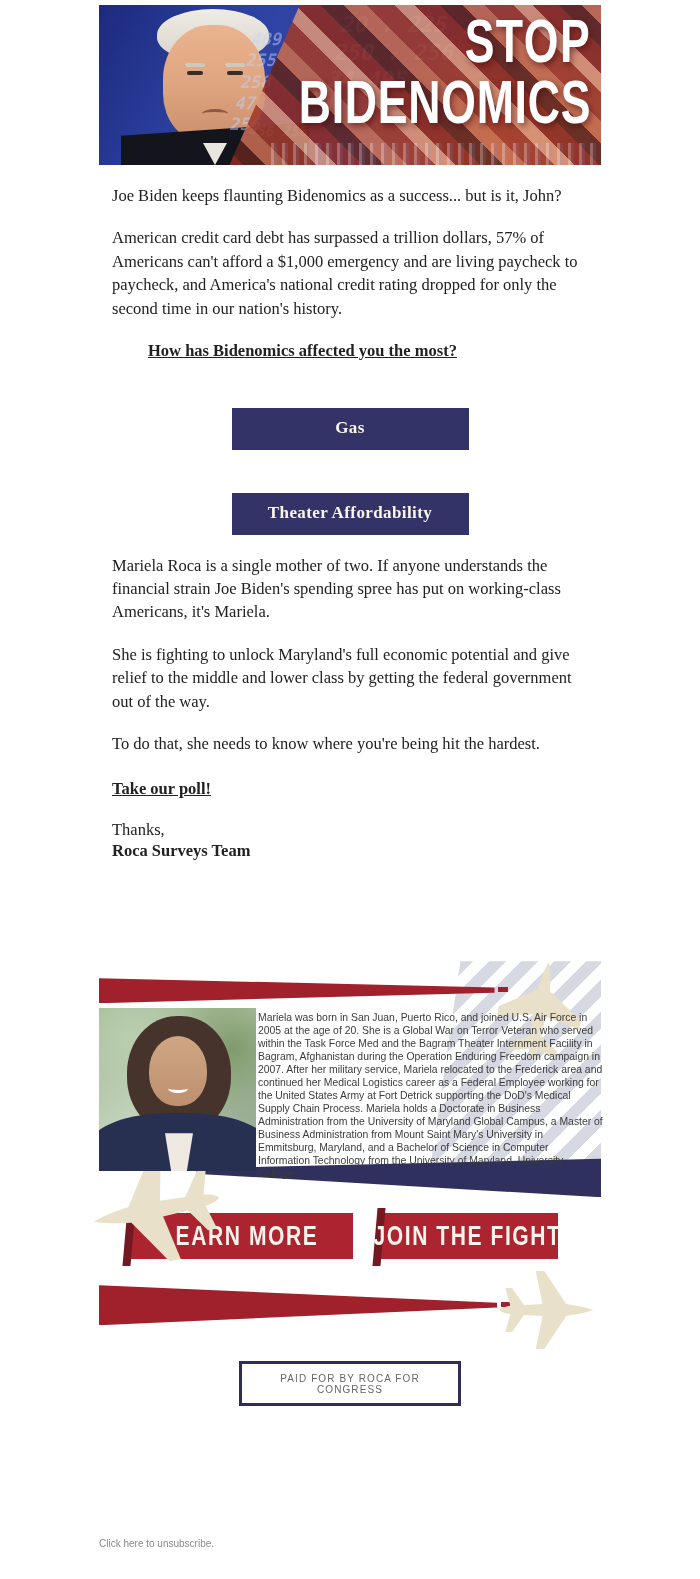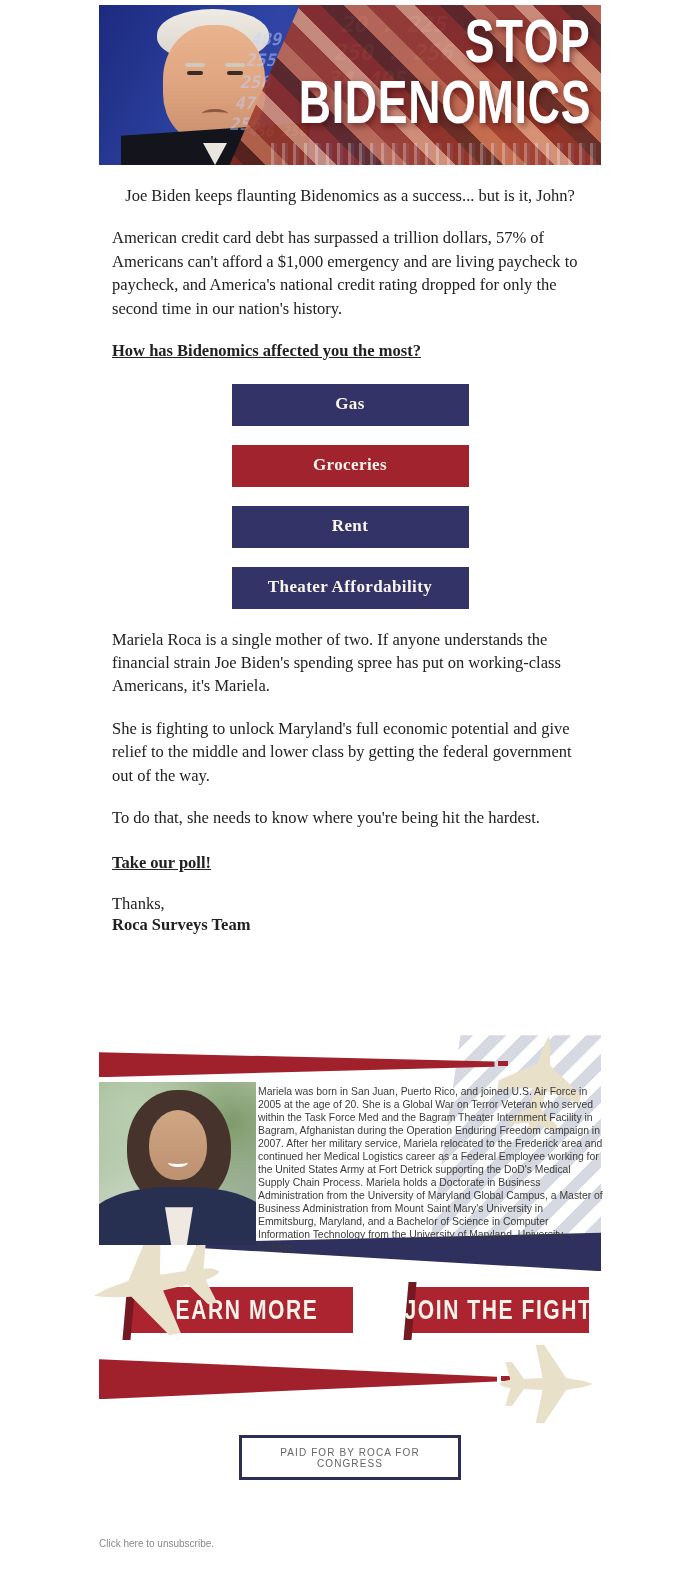--- a/index.html
+++ b/index.html
@@ -62,7 +62,7 @@
   
   .bodytext { padding:0 13px; font-size:16.5px; line-height:1.42; }
   .bodytext p { margin-top:19px; }
-  .p-first { margin-top:18px;text-align:center; }
+  .p-first { margin-top:18px; }
   .question { font-weight:bold; text-decoration:underline; margin-top:22px; font-size:16.5px; }
 
   

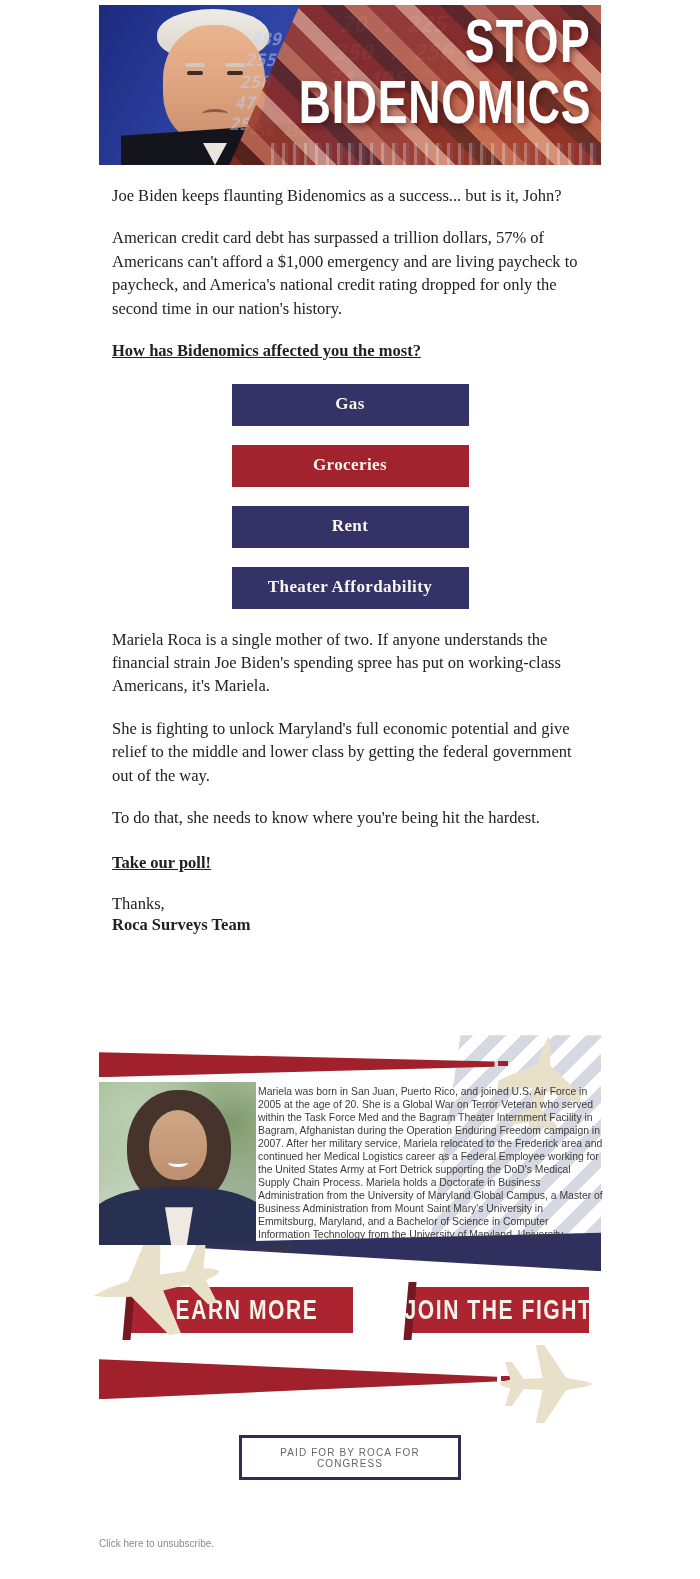--- a/index.html
+++ b/index.html
@@ -63,7 +63,7 @@
   .bodytext { padding:0 13px; font-size:16.5px; line-height:1.42; }
   .bodytext p { margin-top:19px; }
   .p-first { margin-top:18px; }
-  .question { font-weight:bold; text-decoration:underline; margin-top:22px; font-size:16.5px; }
+  .question { font-weight:bold; text-decoration:underline; margin-top:22px; font-size:16.5px;margin-left:36px; }
 
   
   .poll { display:flex; flex-direction:column; align-items:center; gap:19px; margin-top:21px; }

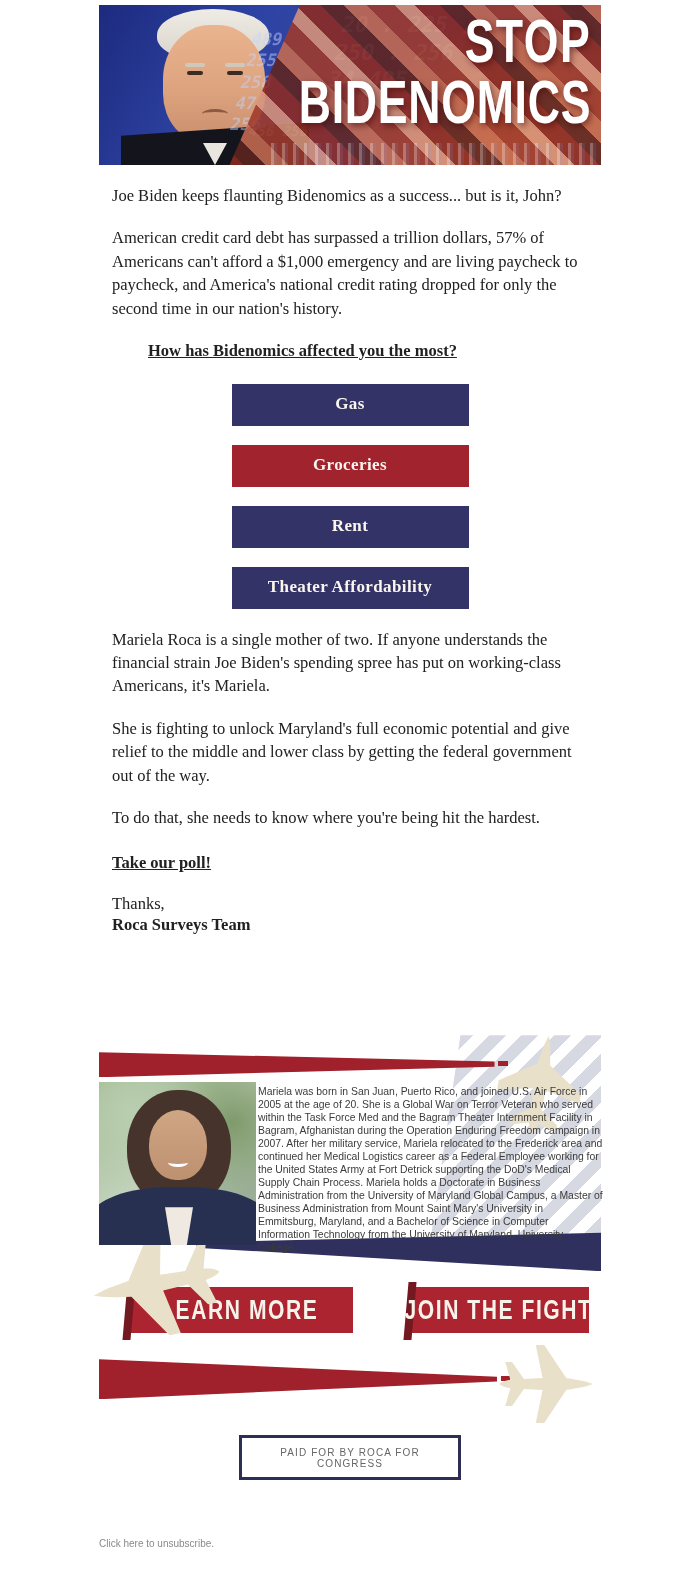--- a/index.html
+++ b/index.html
@@ -69,7 +69,7 @@
   .poll { display:flex; flex-direction:column; align-items:center; gap:19px; margin-top:21px; }
   .poll-btn { width:237px; height:42px; display:flex; align-items:center; justify-content:center;
     color:#faf6ee; font-weight:bold; font-size:17px; letter-spacing:.4px; cursor:pointer; }
-  .poll-navy { background:#333367; }
+  .poll-navy { background:#333367;margin-top:24px; }
   .poll-red  { background:#a1232e; }
 
   

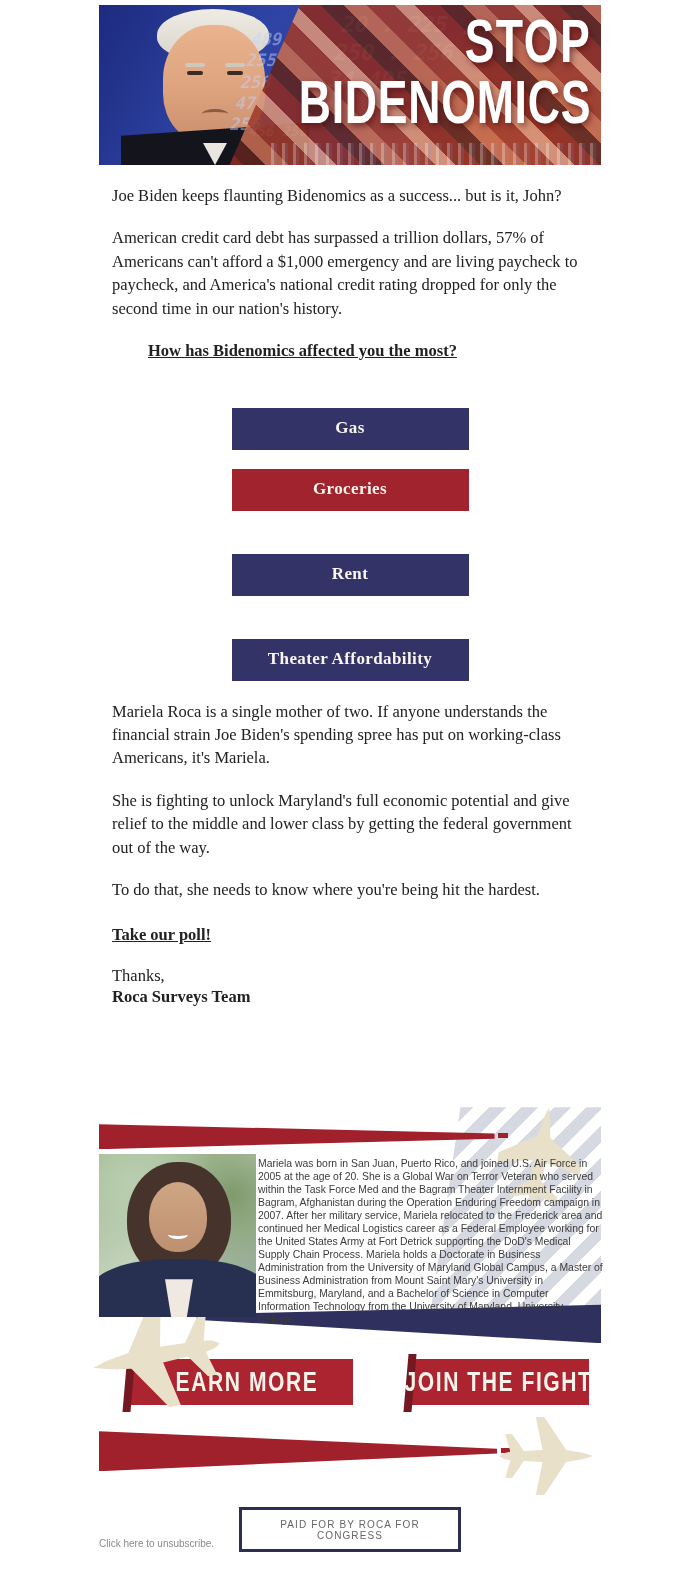--- a/index.html
+++ b/index.html
@@ -178,7 +178,6 @@
 
     <div class="poll">
       <div class="poll-btn poll-navy">Gas</div>
-      <div class="poll-btn poll-red">Groceries</div>
       <div class="poll-btn poll-navy">Rent</div>
       <div class="poll-btn poll-navy">Theater Affordability</div>
     </div>

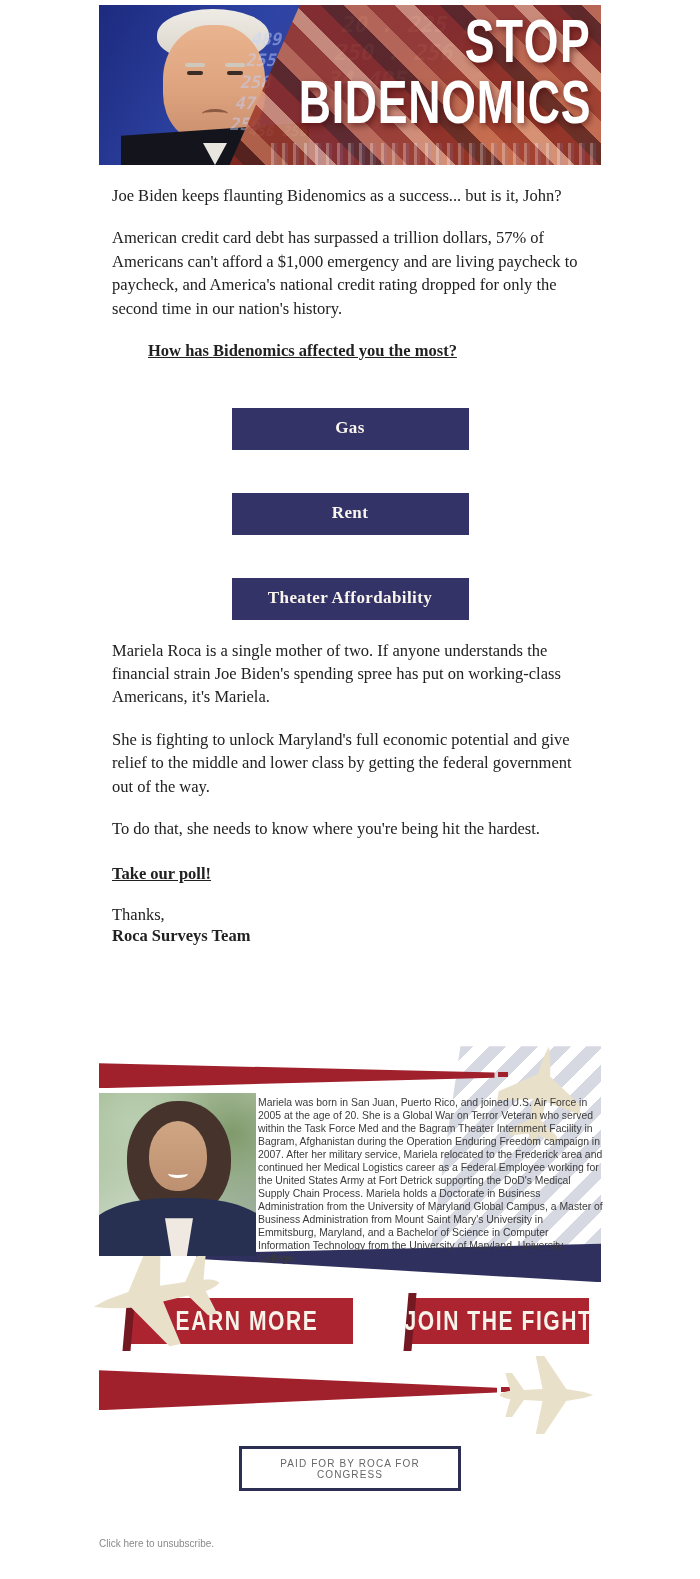--- a/index.html
+++ b/index.html
@@ -178,7 +178,6 @@
 
     <div class="poll">
       <div class="poll-btn poll-navy">Gas</div>
-      <div class="poll-btn poll-navy">Rent</div>
       <div class="poll-btn poll-navy">Theater Affordability</div>
     </div>
 

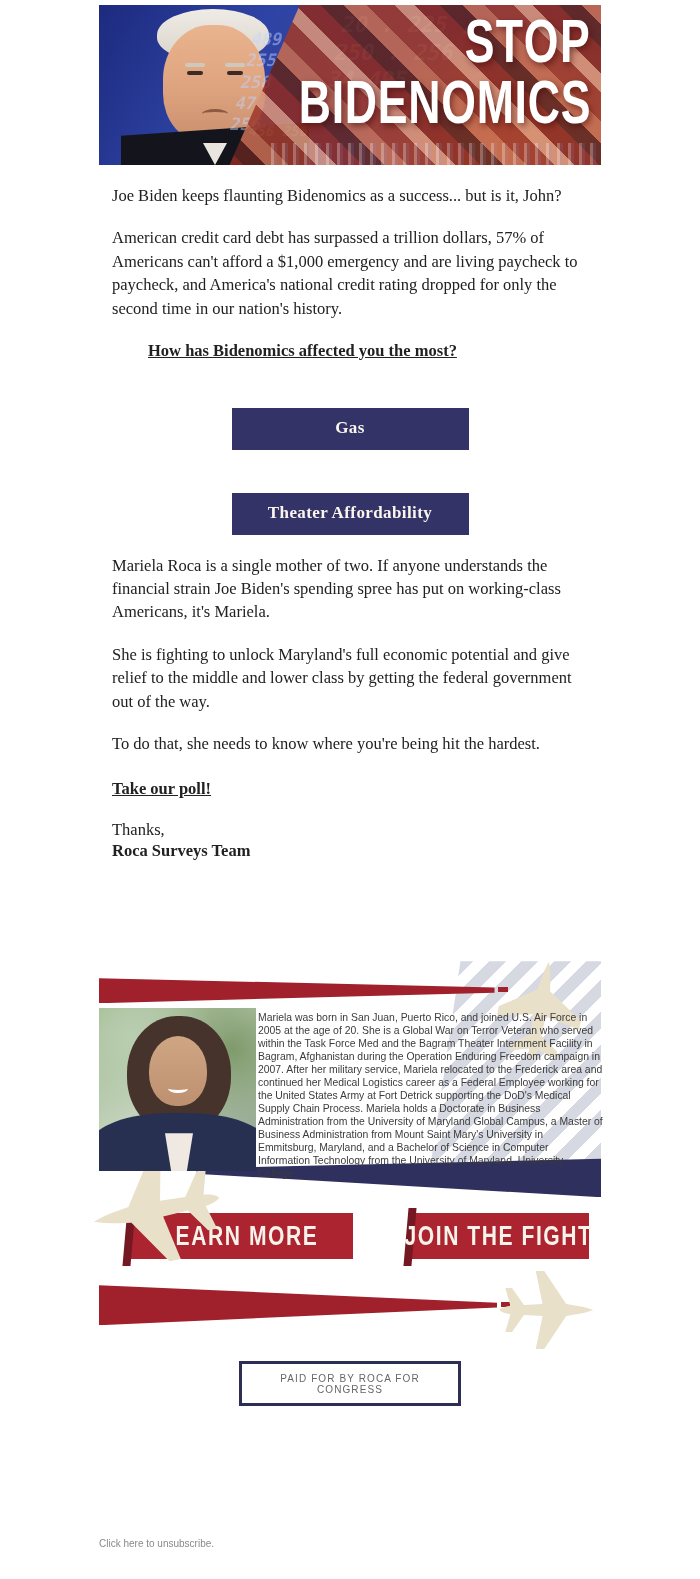--- a/index.html
+++ b/index.html
@@ -117,7 +117,7 @@
   .cta-btn::before { content:""; position:absolute; left:-2px; top:-5px; width:8px; height:58px;
     background:#741822; transform:skewX(-5deg); }
   .cta-learn { left:28px; width:226px; }
-  .cta-join { left:278px; width:181px;margin-left:31px; }
+  .cta-join { left:278px; width:181px; }
   .cta-label { font-family:"Liberation Sans","DejaVu Sans",sans-serif; font-weight:bold; font-size:27px;
     letter-spacing:2px; transform:scaleX(.78); white-space:nowrap; }
 

